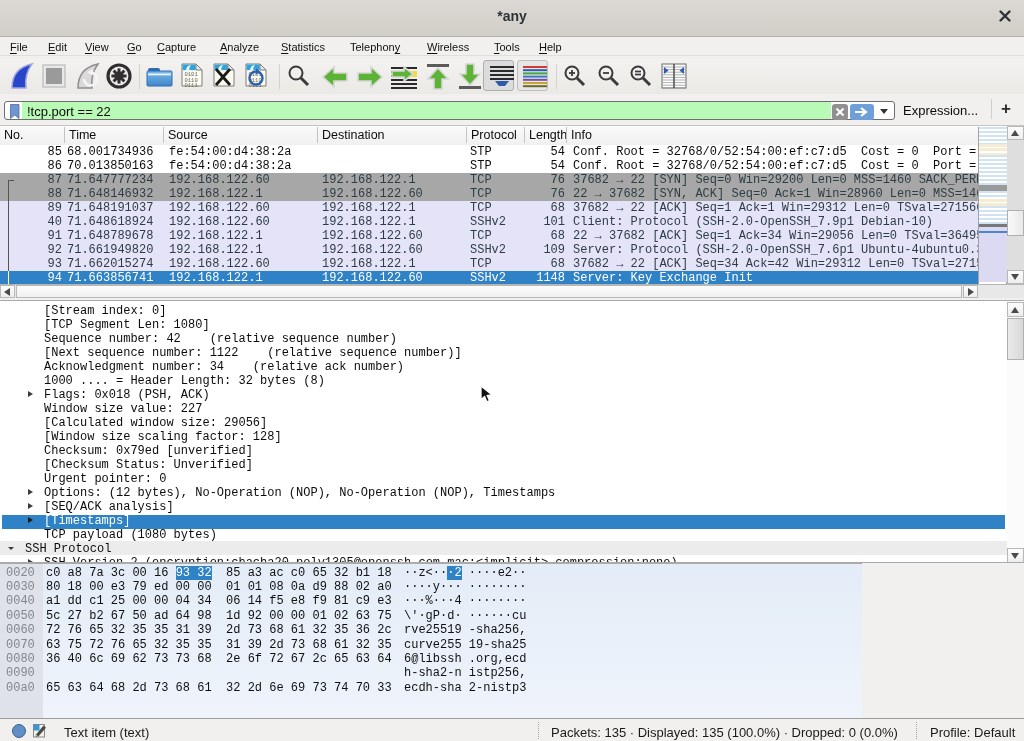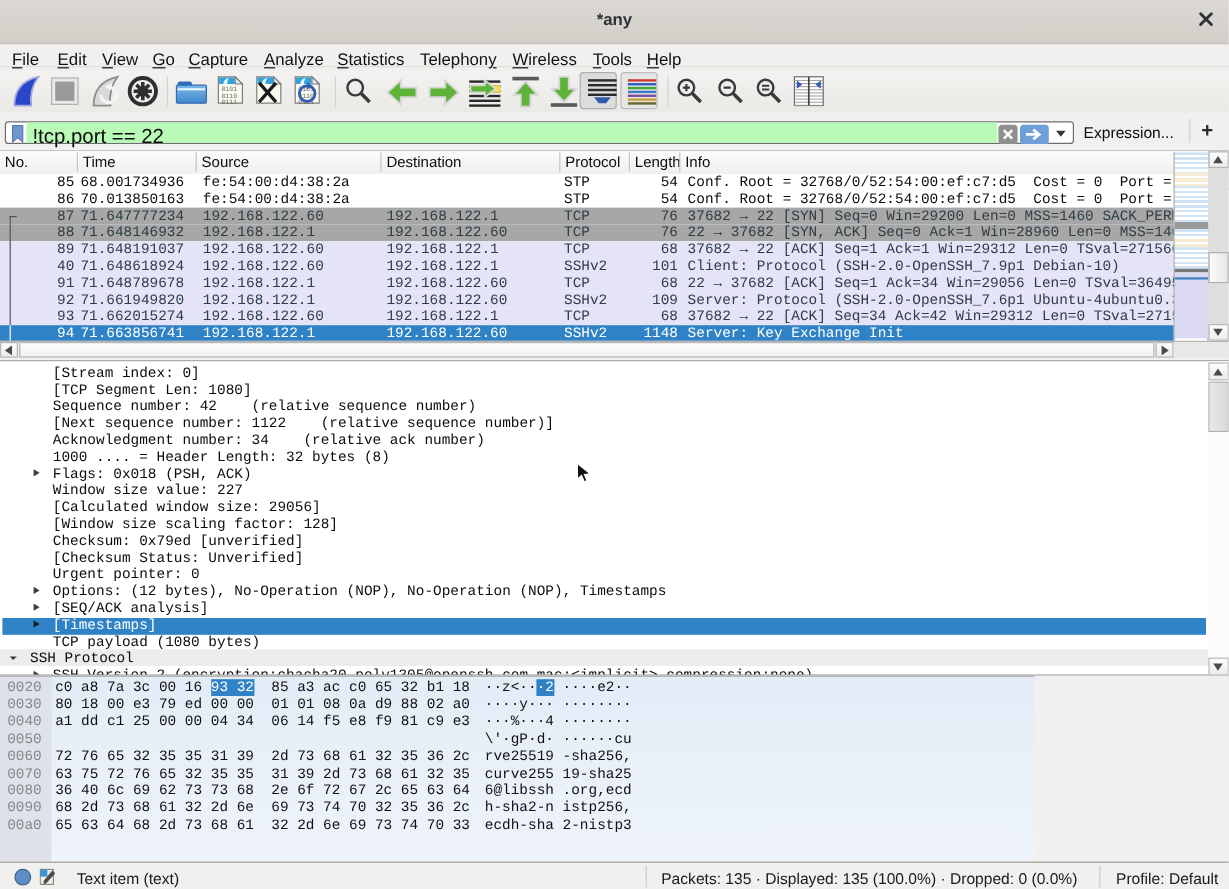--- a/index.html
+++ b/index.html
@@ -12,7 +12,7 @@
 #title{position:absolute;left:0;right:0;top:8px;text-align:center;font-size:14px;font-weight:bold;color:#2d3236;}
 #closex{position:absolute;right:12px;top:9px;color:#2d3236;}
 
-#menubar{position:absolute;left:0;top:37px;width:1024px;height:19px;background:#f1f0ee;border-bottom:1px solid #e0dedb;box-sizing:border-box;font-size:14px;color:#111;}
+#menubar{position:absolute;left:0;top:37px;width:1024px;height:19px;background:#f1f0ee;border-bottom:1px solid #e0dedb;box-sizing:border-box;font-size:11px;color:#111;}
 #menubar span{position:absolute;top:4px;}
 #menubar u{text-decoration:underline;text-underline-offset:2px;}
 

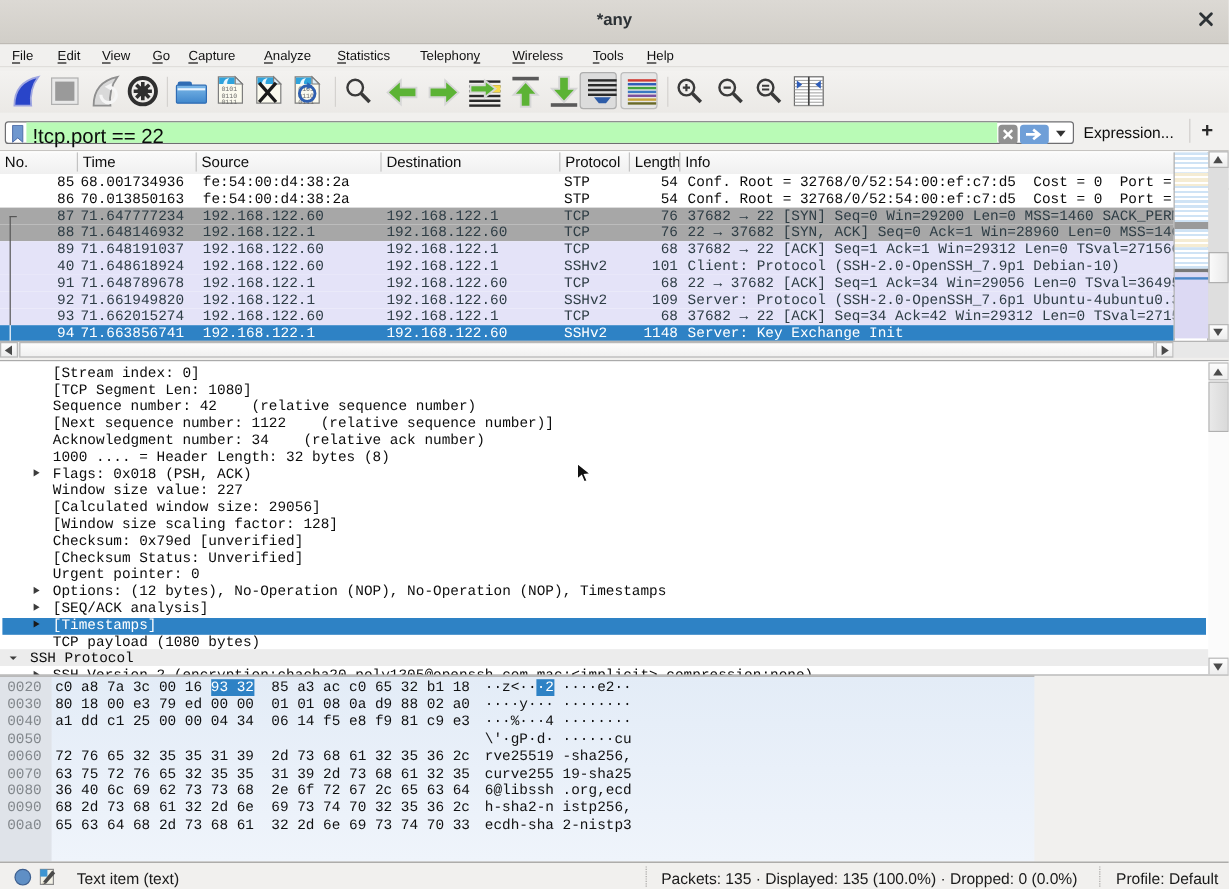--- a/index.html
+++ b/index.html
@@ -24,7 +24,7 @@
 #ffield{position:absolute;left:4px;top:7px;width:889px;height:17px;background:#fff;
   border:1px solid #6e6e71;border-radius:3px;}
 #fgreen{position:absolute;left:17px;top:0px;width:809px;height:17px;background:#b9fbb6;}
-#ftext{position:absolute;left:22px;top:1.5px;font-size:17px;color:#0b0b0b;}
+#ftext{position:absolute;left:22px;top:1.5px;font-size:13px;color:#0b0b0b;}
 #fexpr{position:absolute;left:903px;top:9px;font-size:13px;color:#0b0b0b;}
 #fplus{position:absolute;left:1001px;top:5px;font-size:17px;font-weight:bold;color:#2a2a2a;}
 #fesep{position:absolute;left:991px;top:5px;width:1px;height:20px;background:#d0cecb;}

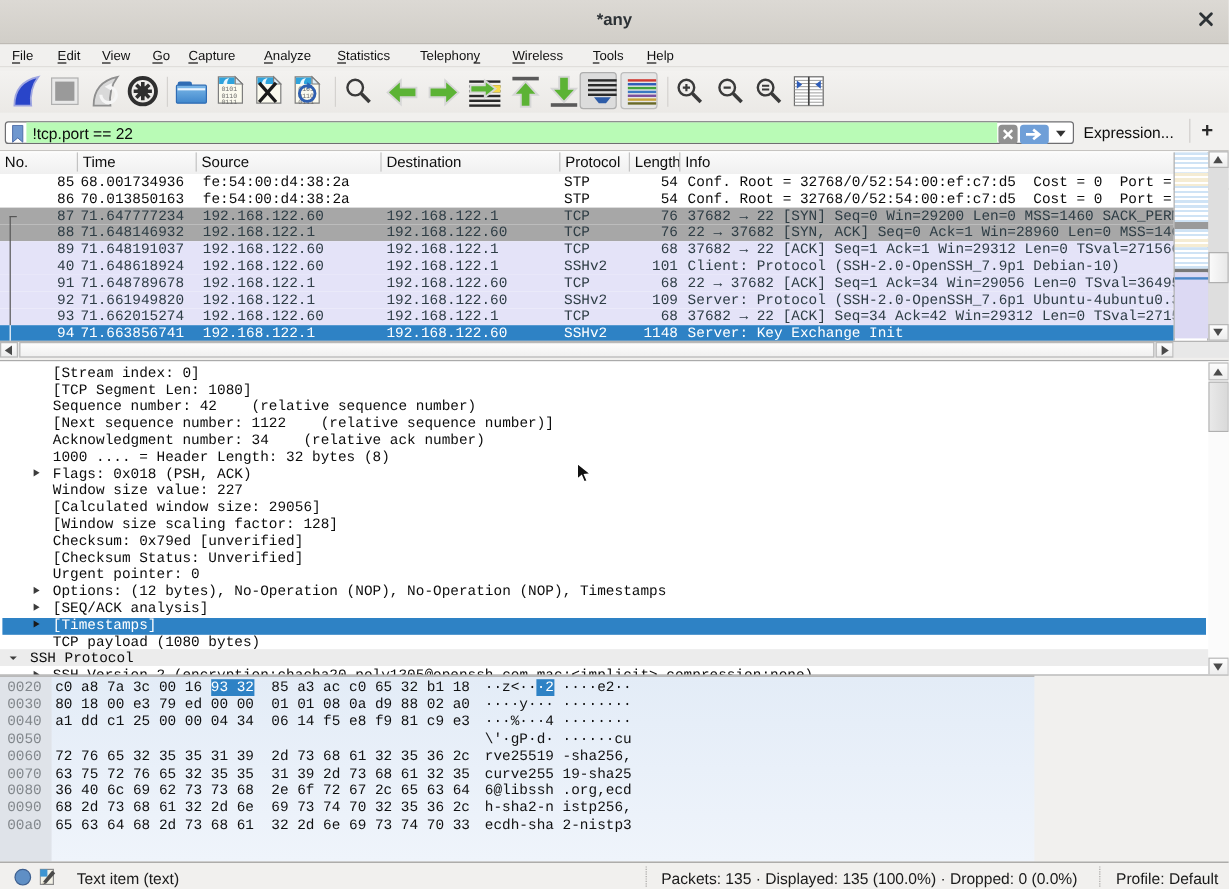--- a/index.html
+++ b/index.html
@@ -365,7 +365,7 @@
 <div class="hrow" style="top:1.5px;"><span class="hoff">0020</span><span class="hbytes">c0 a8 7a 3c 00 16 <span class="hsel">93 32</span>  85 a3 ac c0 65 32 b1 18</span><span class="hascii">··z&lt;··<span class="hsel">·2</span> ····e2··</span></div>
 <div class="hrow" style="top:15.9px;"><span class="hoff">0030</span><span class="hbytes">80 18 00 e3 79 ed 00 00  01 01 08 0a d9 88 02 a0</span><span class="hascii">····y··· ········</span></div>
 <div class="hrow" style="top:30.3px;text-align:right;"><span class="hoff">0040</span><span class="hbytes">a1 dd c1 25 00 00 04 34  06 14 f5 e8 f9 81 c9 e3</span><span class="hascii">···%···4 ········</span></div>
-<div class="hrow" style="top:44.7px;"><span class="hoff">0050</span><span class="hascii">\'·gP·d· ······cu</span></div>
+<div class="hrow" style="top:44.7px;"><span class="hoff">0050</span><span class="hbytes">5c 27 b2 67 50 ad 64 98  1d 92 00 00 01 02 63 75</span><span class="hascii">\'·gP·d· ······cu</span></div>
 <div class="hrow" style="top:59.1px;"><span class="hoff">0060</span><span class="hbytes">72 76 65 32 35 35 31 39  2d 73 68 61 32 35 36 2c</span><span class="hascii">rve25519 -sha256,</span></div>
 <div class="hrow" style="top:73.5px;"><span class="hoff">0070</span><span class="hbytes">63 75 72 76 65 32 35 35  31 39 2d 73 68 61 32 35</span><span class="hascii">curve255 19-sha25</span></div>
 <div class="hrow" style="top:87.9px;"><span class="hoff">0080</span><span class="hbytes">36 40 6c 69 62 73 73 68  2e 6f 72 67 2c 65 63 64</span><span class="hascii">6@libssh .org,ecd</span></div>

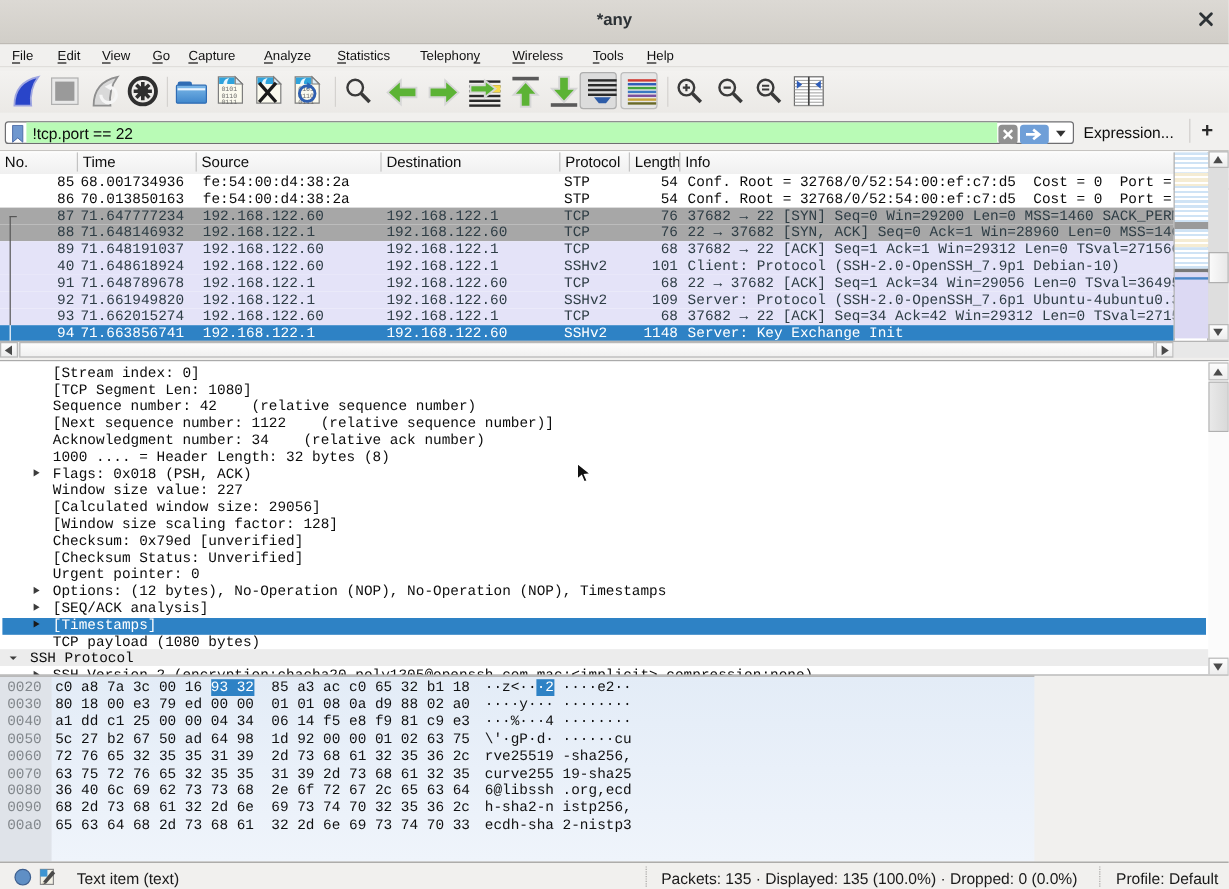--- a/index.html
+++ b/index.html
@@ -369,7 +369,7 @@
 <div class="hrow" style="top:59.1px;"><span class="hoff">0060</span><span class="hbytes">72 76 65 32 35 35 31 39  2d 73 68 61 32 35 36 2c</span><span class="hascii">rve25519 -sha256,</span></div>
 <div class="hrow" style="top:73.5px;"><span class="hoff">0070</span><span class="hbytes">63 75 72 76 65 32 35 35  31 39 2d 73 68 61 32 35</span><span class="hascii">curve255 19-sha25</span></div>
 <div class="hrow" style="top:87.9px;"><span class="hoff">0080</span><span class="hbytes">36 40 6c 69 62 73 73 68  2e 6f 72 67 2c 65 63 64</span><span class="hascii">6@libssh .org,ecd</span></div>
-<div class="hrow" style="top:102.3px;"><span class="hoff">0090</span><span class="hbytes">68 2d 73 68 61 32 2d 6e  69 73 74 70 32 35 36 2c</span><span class="hascii">h-sha2-n istp256,</span></div>
+<div class="hrow" style="top:102.3px;"><span class="hoff">0090</span><span class="hascii">h-sha2-n istp256,</span></div>
 <div class="hrow" style="top:116.7px;"><span class="hoff">00a0</span><span class="hbytes">65 63 64 68 2d 73 68 61  32 2d 6e 69 73 74 70 33</span><span class="hascii">ecdh-sha 2-nistp3</span></div>
 <div id="xvscroll">
 <div class="sbtn" style="left:0;top:4px;width:17px;height:15px;"></div>

